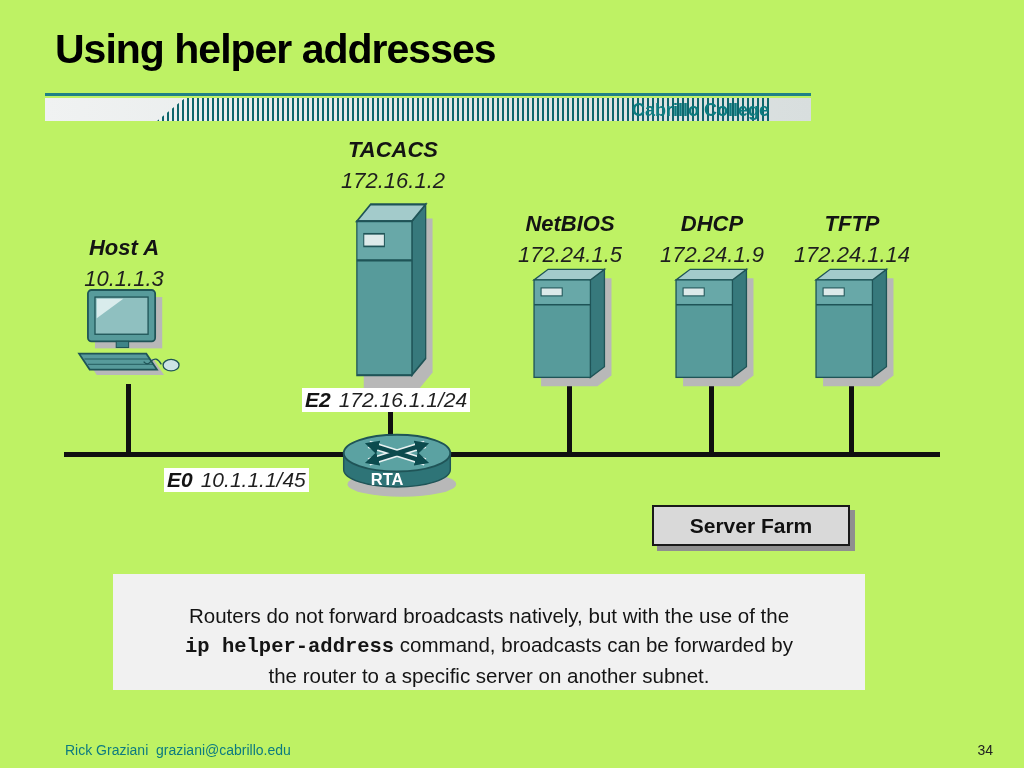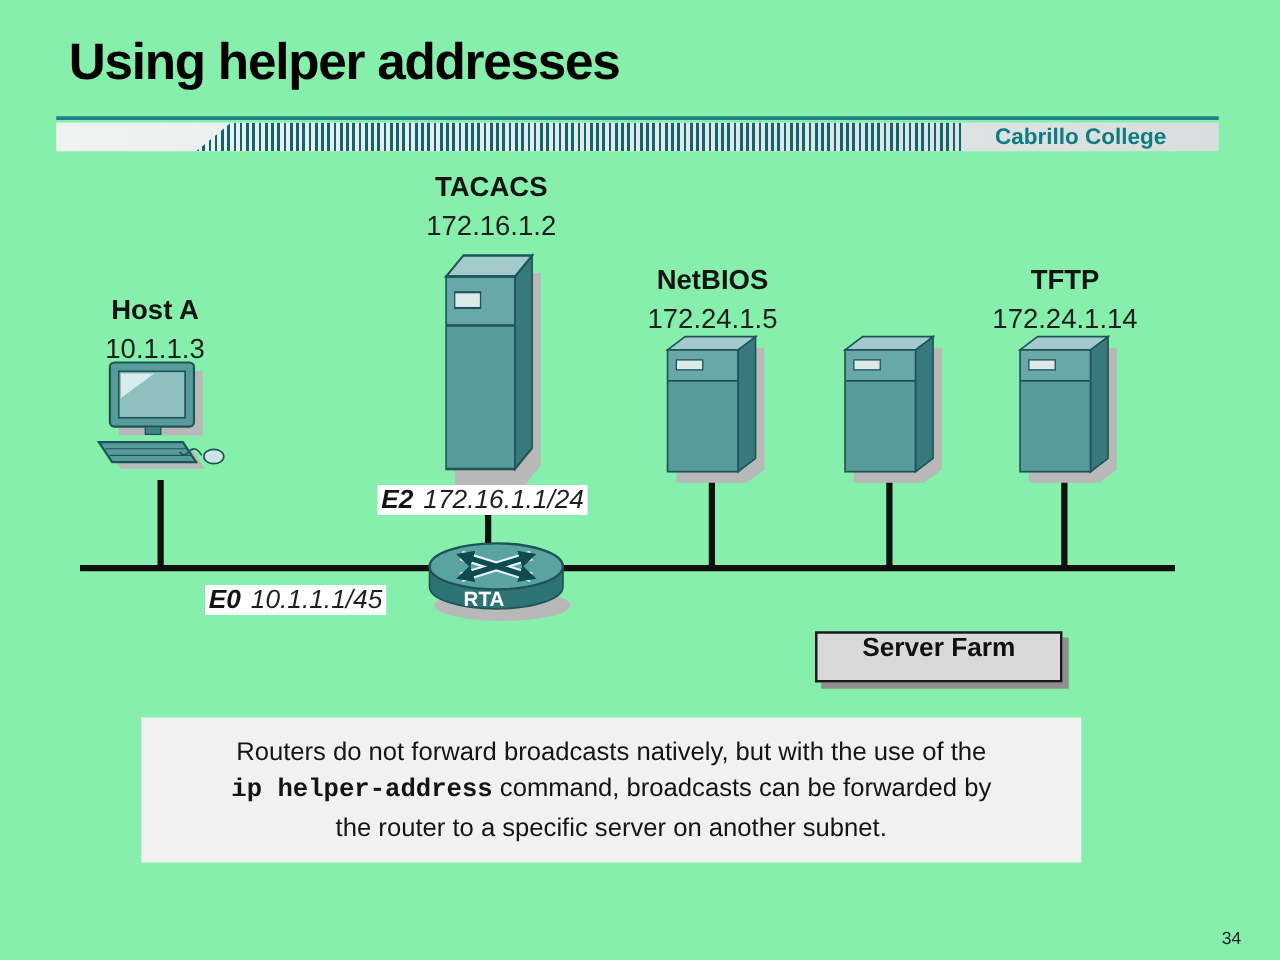--- a/index.html
+++ b/index.html
@@ -5,7 +5,7 @@
   * { margin:0; padding:0; box-sizing:border-box; }
   html,body { width:1024px; height:768px; }
   body { font-family:"Liberation Sans", sans-serif; background:#ffffff; position:relative; overflow:hidden; }
-  .slide { position:absolute; inset:0; width:1024px; height:768px; background:#86efac;padding-left:29px; }
+  .slide { position:absolute; inset:0; width:1024px; height:768px; background:#bef264;padding-left:29px; }
 
   .title { position:absolute; left:55px; top:26px; font-size:41px; font-weight:800; color:#000; letter-spacing:-1px; }
 

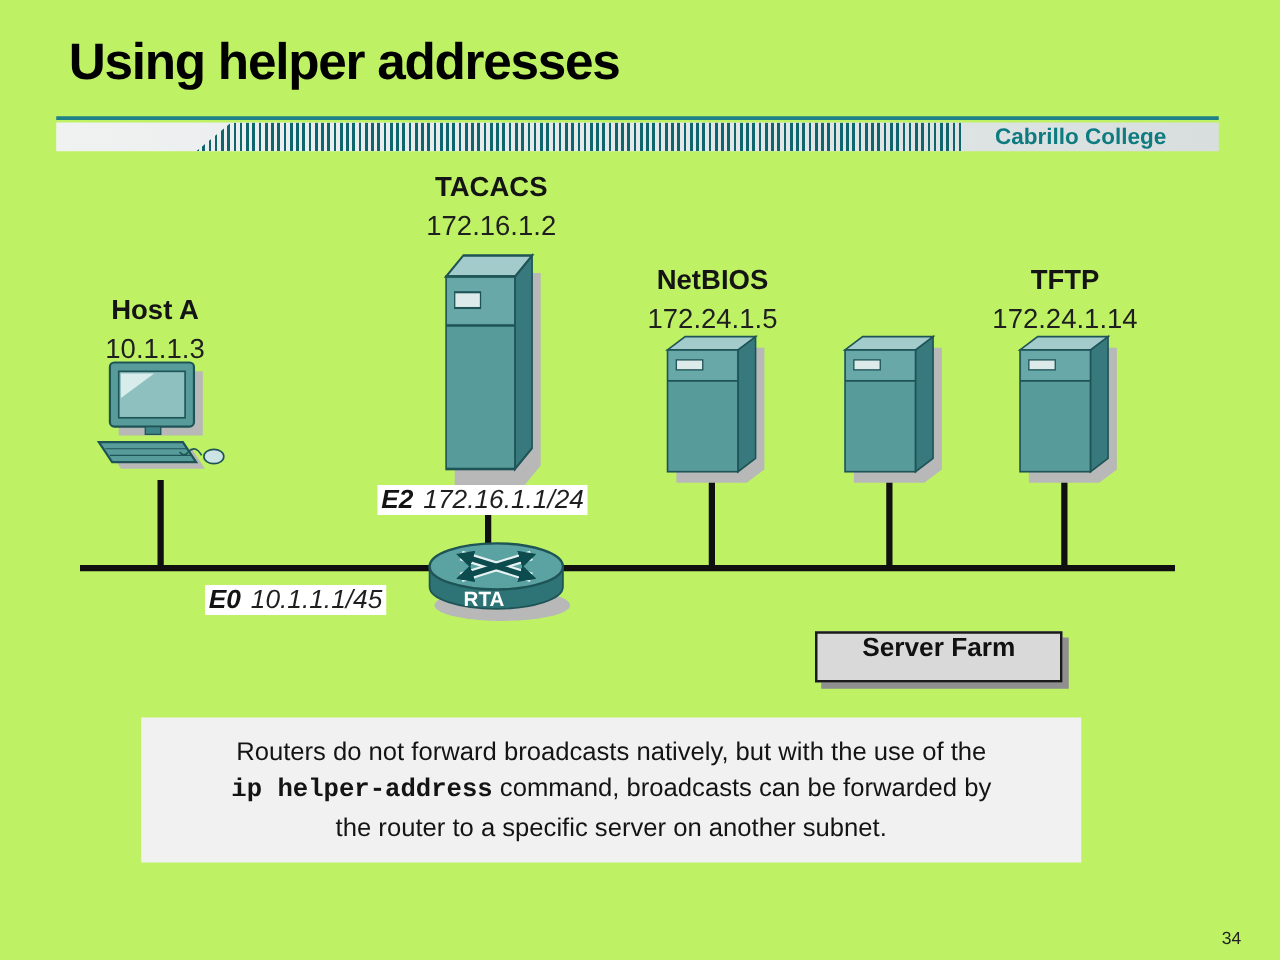--- a/index.html
+++ b/index.html
@@ -9,7 +9,7 @@
 
   .title { position:absolute; left:55px; top:26px; font-size:41px; font-weight:800; color:#000; letter-spacing:-1px; }
 
-  .header-band { position:absolute; left:45px; top:93px; width:930px; }
+  .header-band { position:absolute; left:45px; top:93px; width:766px; }
   .band-topline { height:3px; background:#1f8186; }
   .band-body { margin-top:2px; height:23px; background:linear-gradient(to right,#f0f2f2,#d8dede); position:relative; }
   .band-stripes { position:absolute; left:112px; top:0; height:100%; width:612px;

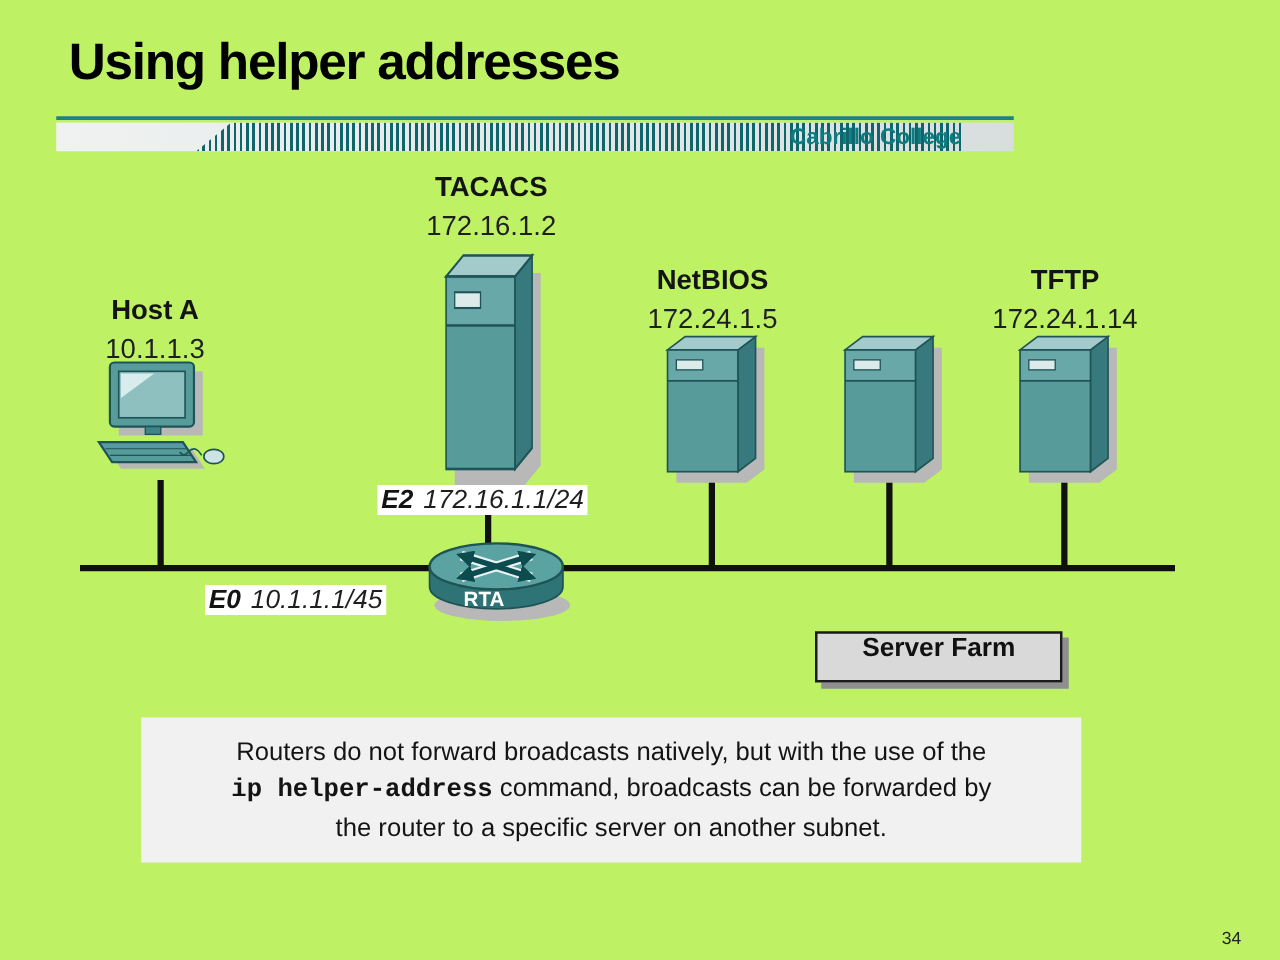--- a/index.html
+++ b/index.html
@@ -18,7 +18,7 @@
   .brand { position:absolute; right:42px; top:50%; transform:translateY(-50%); color:#0d7b80; font-weight:bold; font-size:18px; }
 
   .diagram { position:absolute; inset:0; }
-  .node-label { position:absolute; width:170px; text-align:center; }
+  .node-label { position:absolute; width:170px; text-align:center;font-style:italic; }
   .nl-name { font-size:22px; font-weight:bold; color:#141414; }
   .nl-ip   { font-size:22px; color:#1f1f1f; margin-top:5px; }
 

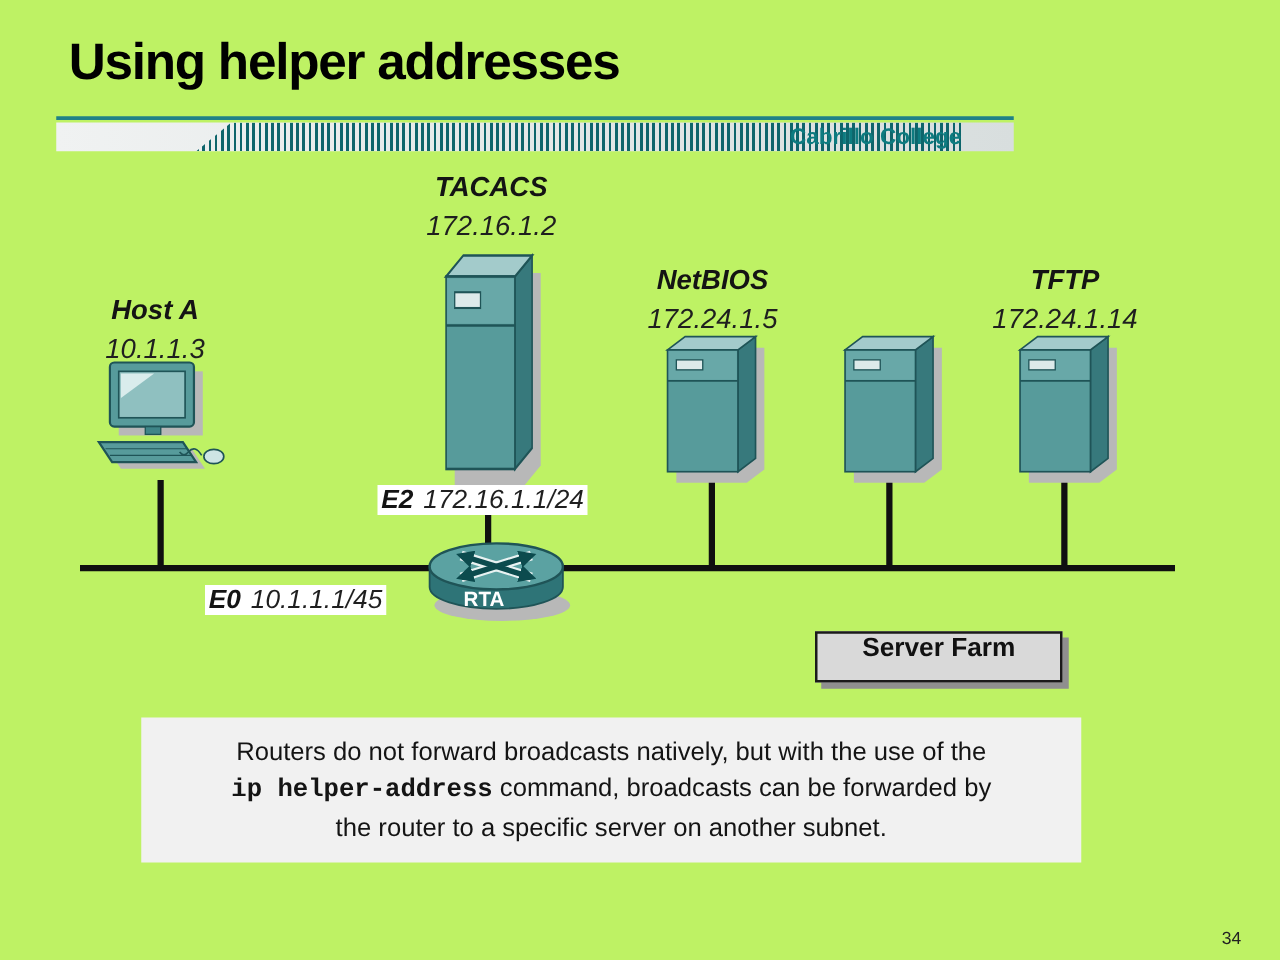--- a/index.html
+++ b/index.html
@@ -125,6 +125,10 @@
       <div class="nl-name">NetBIOS</div>
       <div class="nl-ip">172.24.1.5</div>
     </div>
+    <div class="node-label" style="left:627px;top:211px">
+      <div class="nl-name">DHCP</div>
+      <div class="nl-ip">172.24.1.9</div>
+    </div>
     <div class="node-label" style="left:767px;top:211px">
       <div class="nl-name">TFTP</div>
       <div class="nl-ip">172.24.1.14</div>

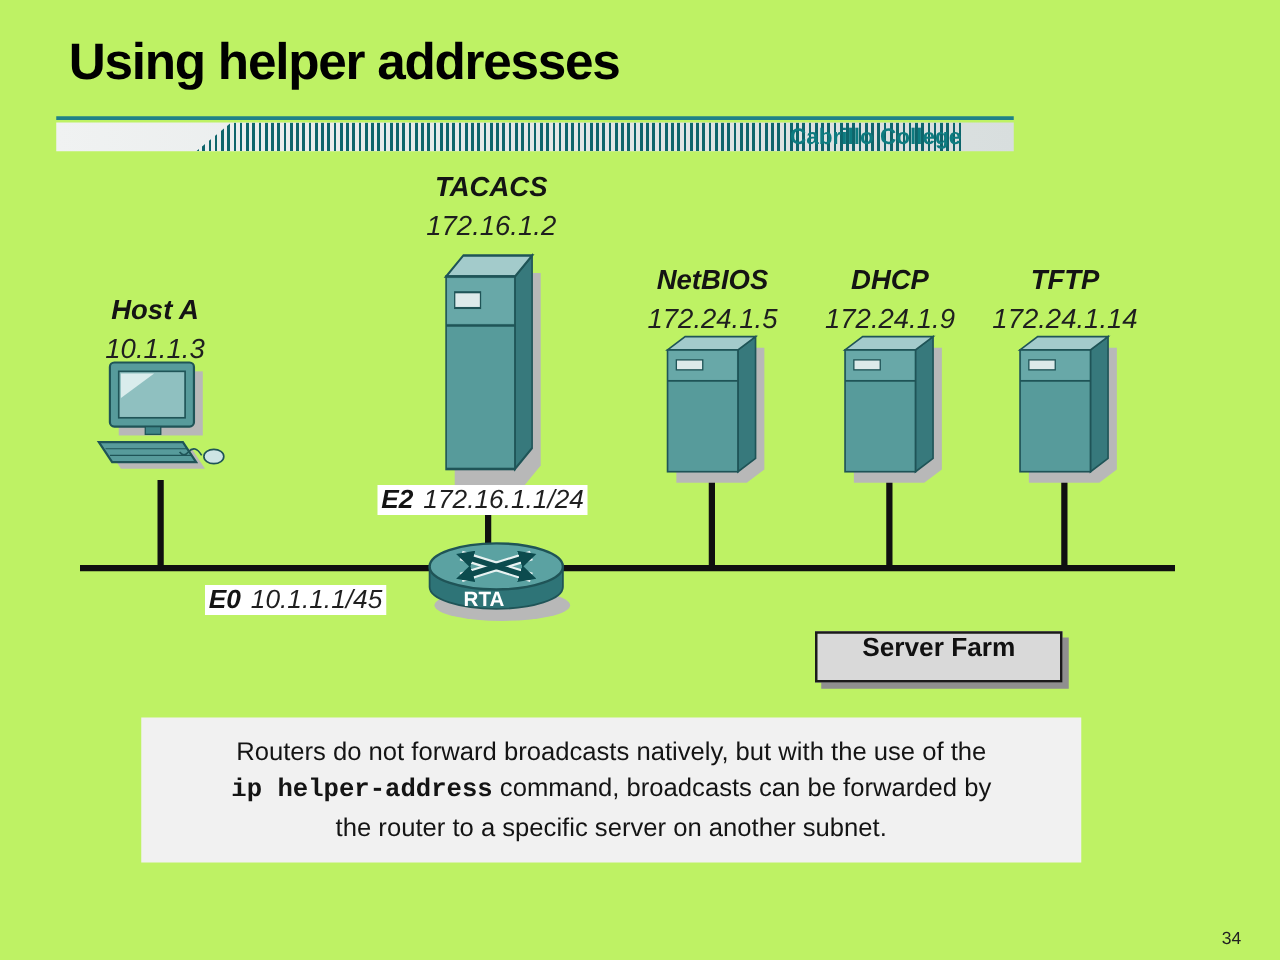--- a/index.html
+++ b/index.html
@@ -31,7 +31,7 @@
 
   .server-farm { position:absolute; left:652px; top:505px; width:198px; height:41px;
       background:#d9d9d9; border:2px solid #1a1a1a; box-shadow:5px 5px 0 #8f8f8f;
-      display:flex; align-items:flex-start; justify-content:center;
+      display:flex; align-items:center; justify-content:center;
       font-size:21px; font-weight:bold; color:#111; }
 
   .note-box { position:absolute; left:113px; top:574px; width:752px; height:116px;

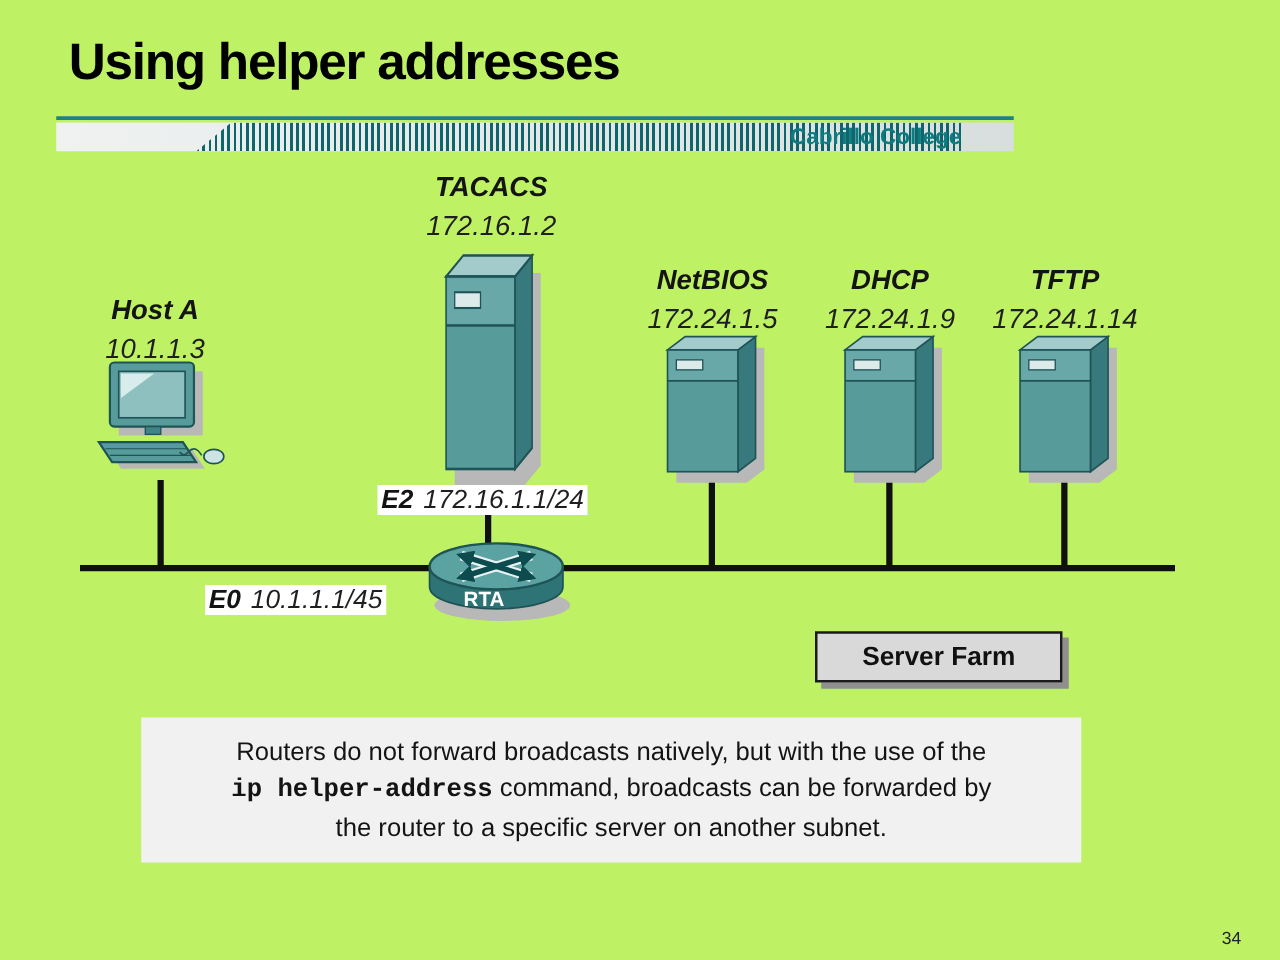--- a/index.html
+++ b/index.html
@@ -35,7 +35,7 @@
       font-size:21px; font-weight:bold; color:#111; }
 
   .note-box { position:absolute; left:113px; top:574px; width:752px; height:116px;
-      background:#f1f1f1; display:flex; flex-direction:column; justify-content:center;
+      background:#f1f1f1; display:flex; flex-direction:column; justify-content:flex-end;
       text-align:center; font-size:20.5px; color:#141414; line-height:1.42; }
   .note-code { font-family:"Liberation Mono", monospace; font-weight:bold; }
 

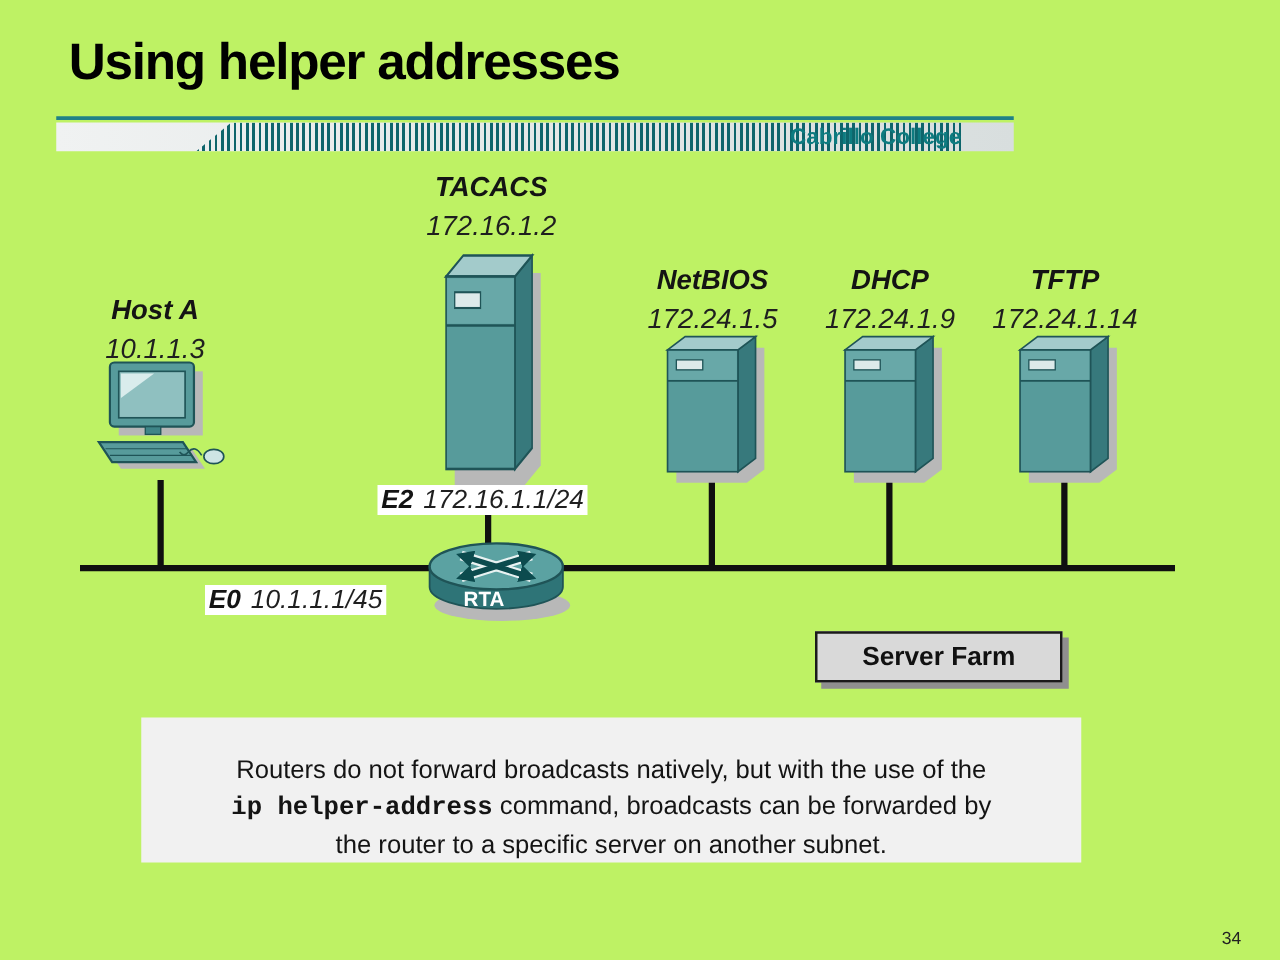--- a/index.html
+++ b/index.html
@@ -176,6 +176,7 @@
     <div class="note-line">the router to a specific server on another subnet.</div>
   </div>
 
+  <div class="footer">Rick Graziani  graziani@cabrillo.edu</div>
   <div class="page-num">34</div>
 
 </div>

